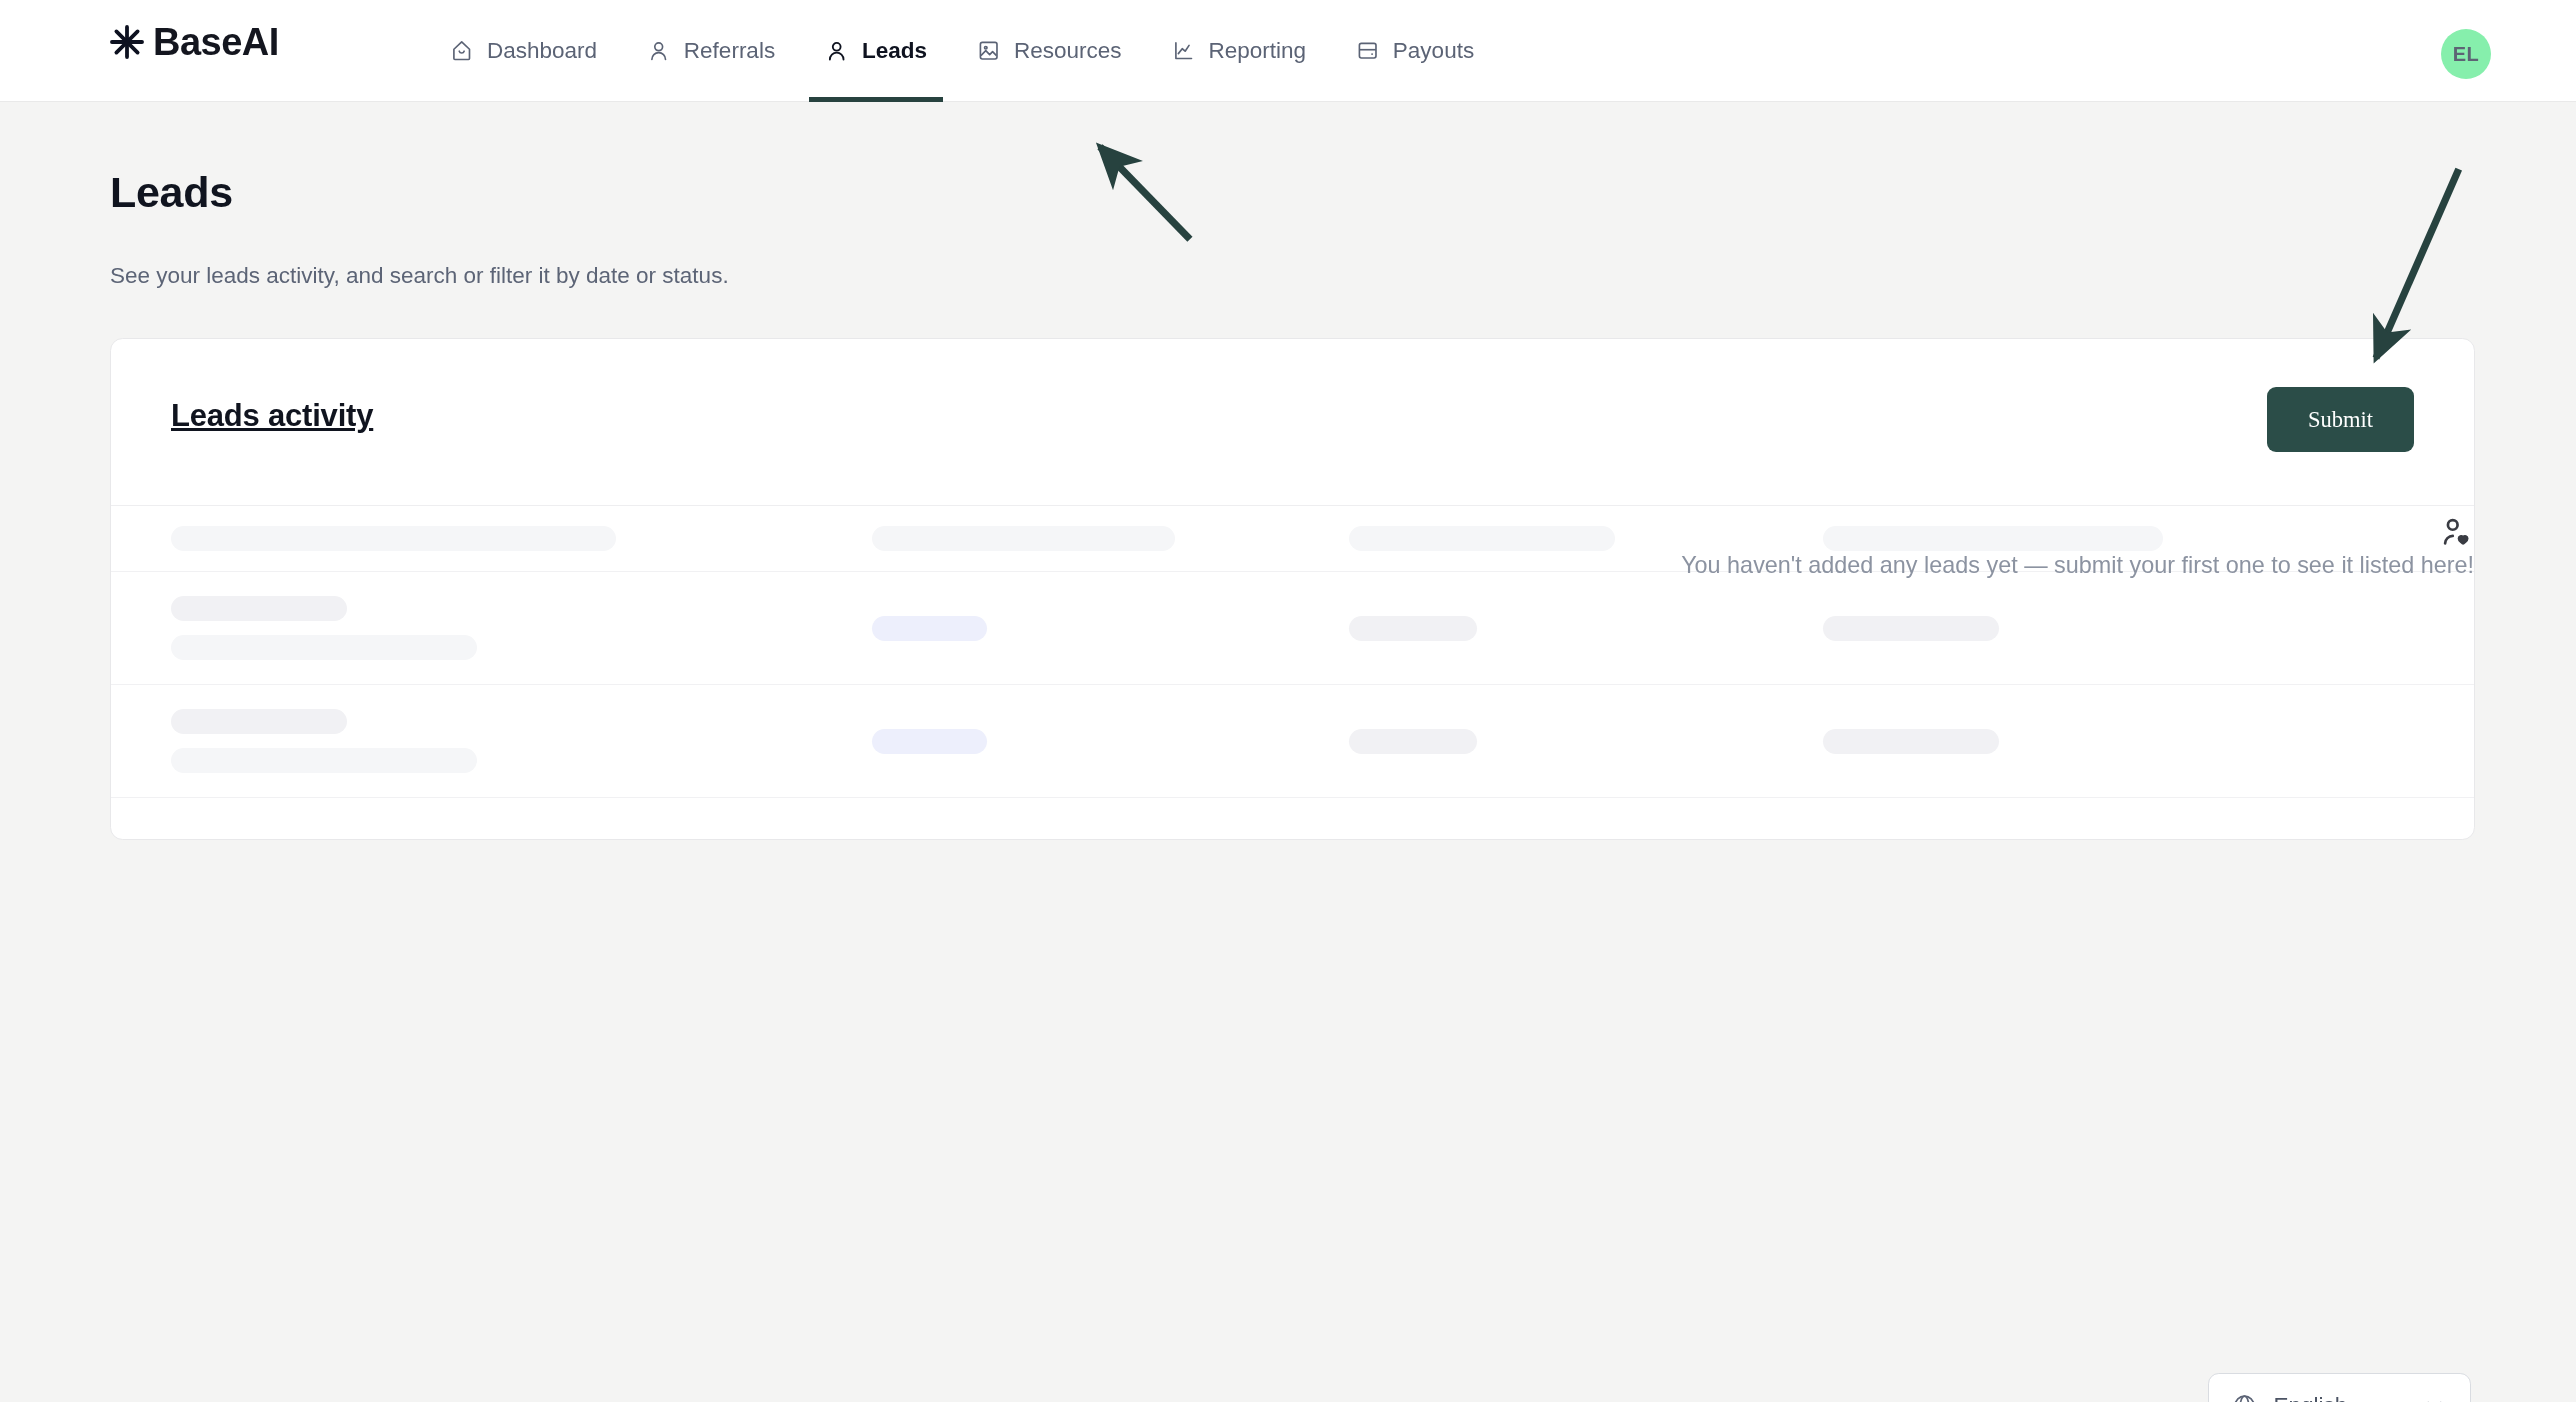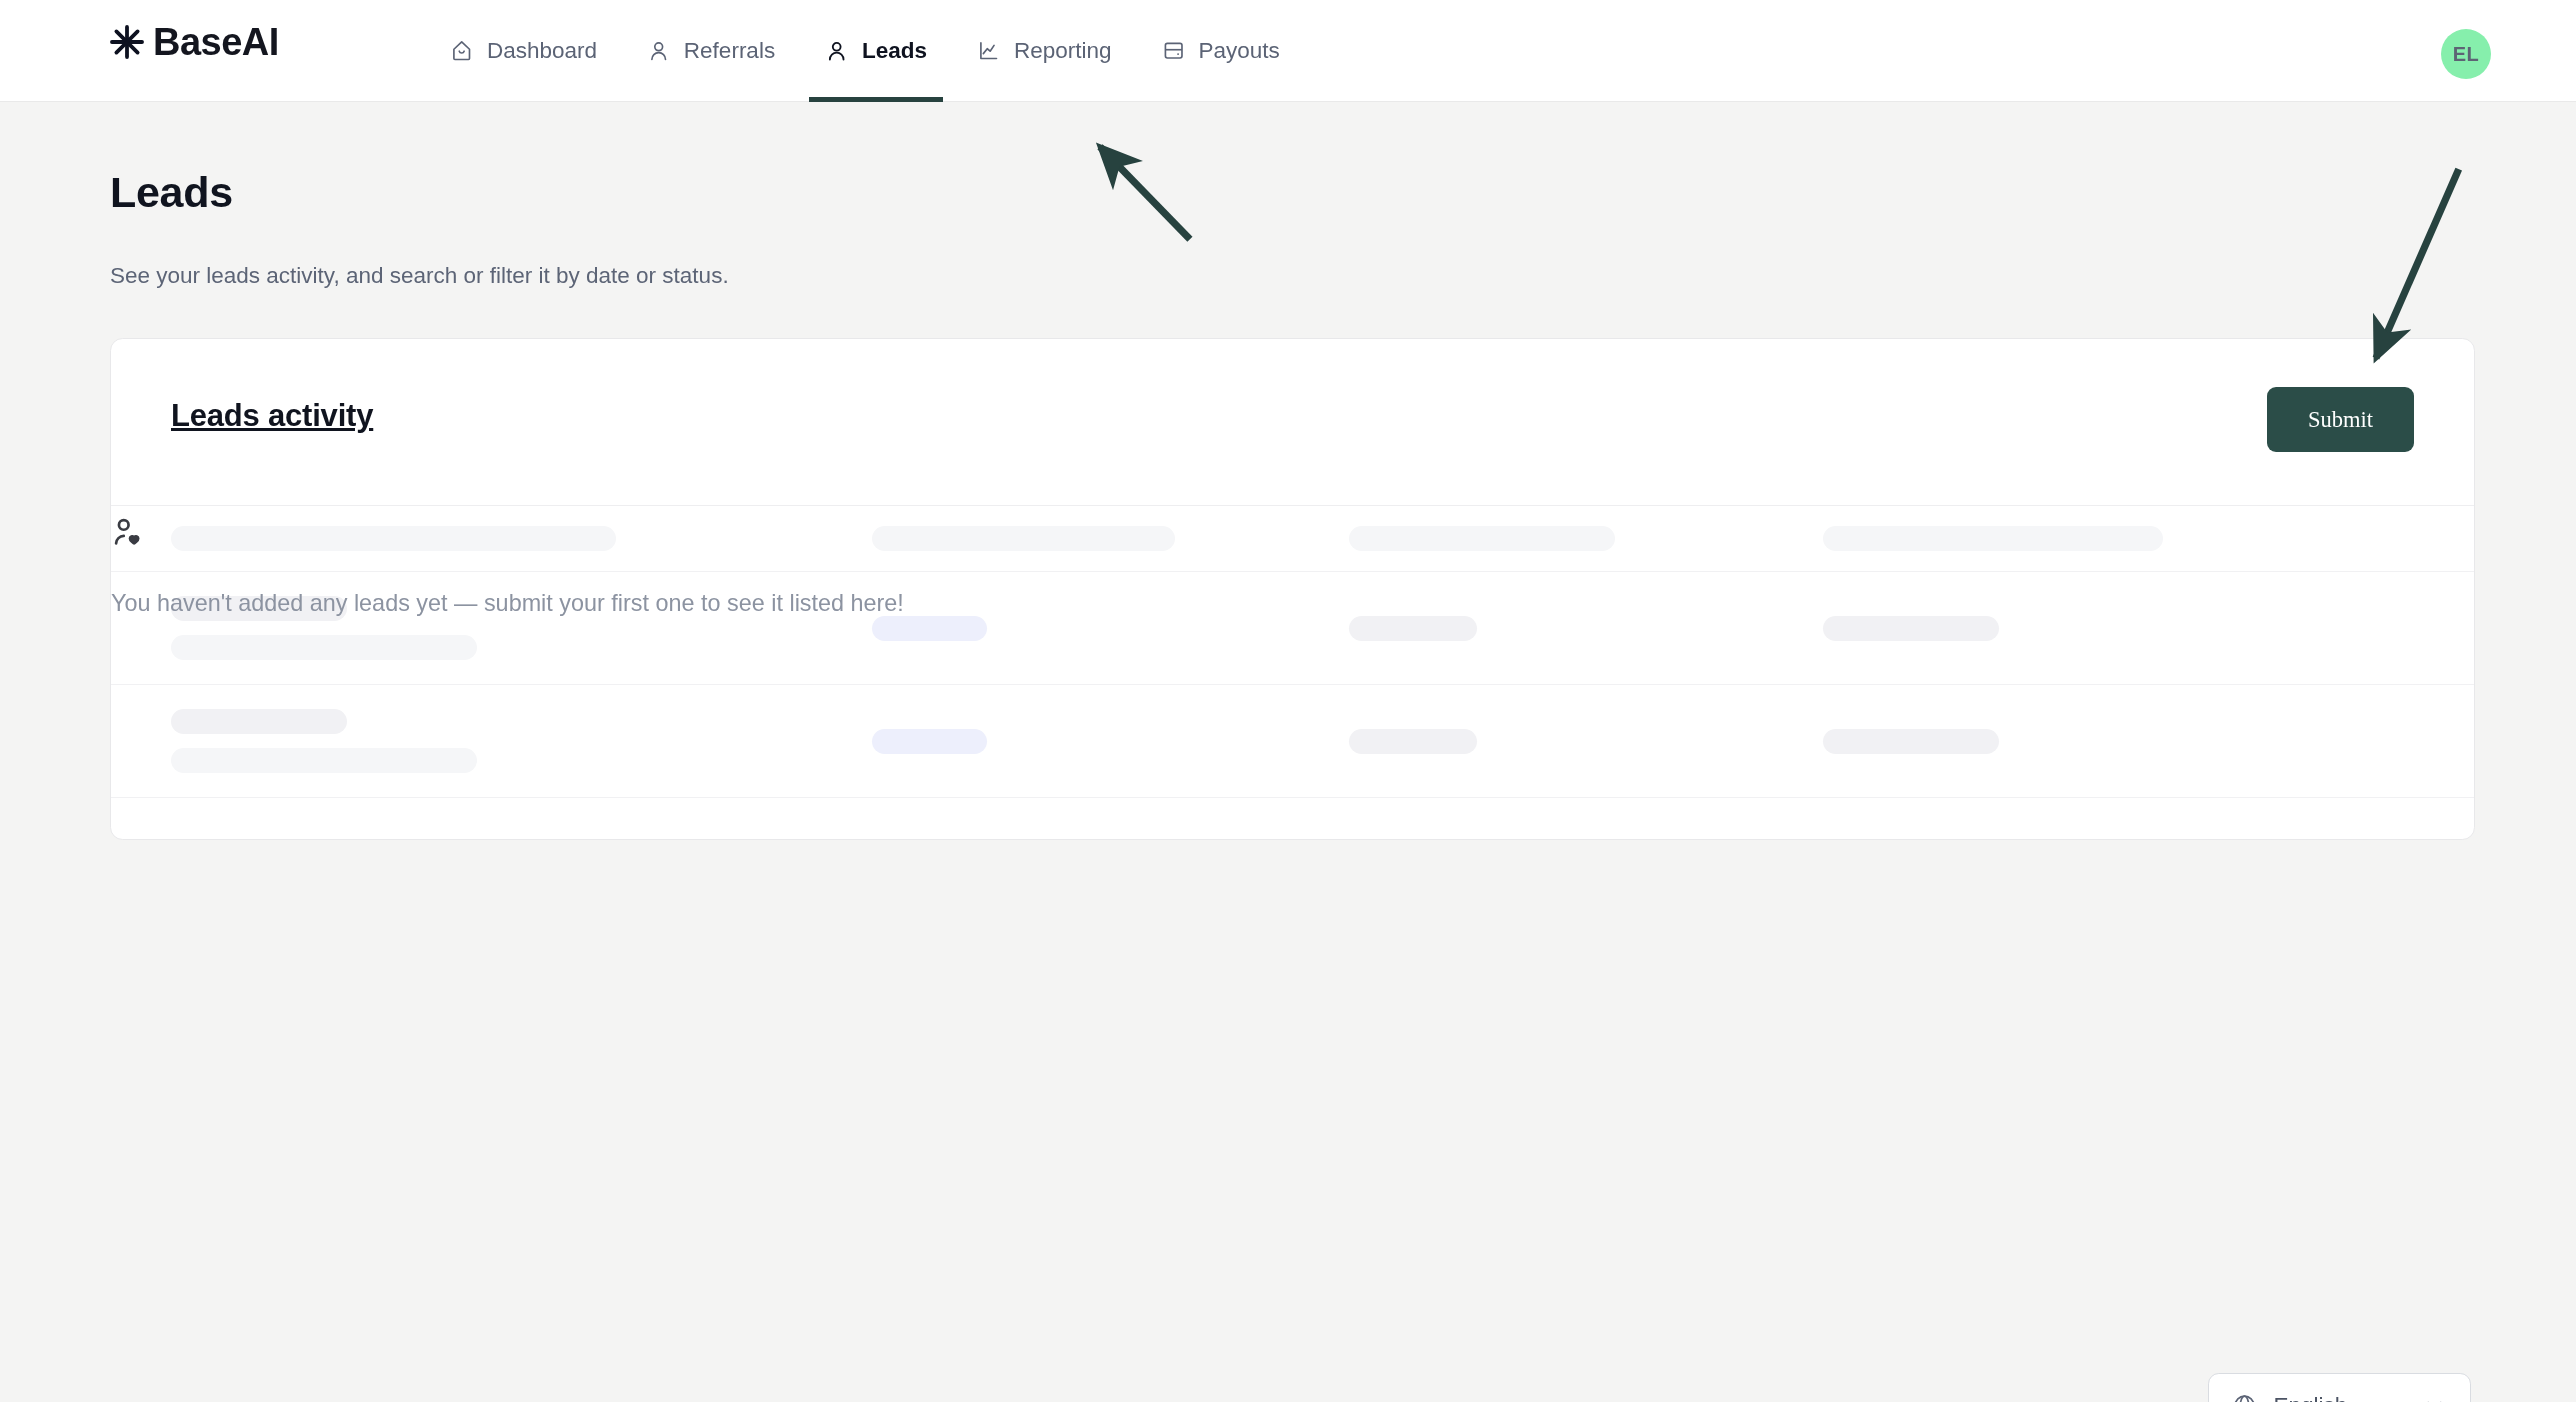--- a/index.html
+++ b/index.html
@@ -296,6 +296,16 @@
       <span>Leads</span>
     </div>
 
+    <div class="nav-item">
+      <span class="nav-ico">
+        <svg width="23.4" height="23.4" viewBox="0 0 24 24" fill="none" stroke="currentColor" stroke-width="1.7" stroke-linejoin="round">
+          <rect x="3.5" y="3.5" width="17" height="17" rx="2"></rect>
+          <circle cx="9" cy="9" r="1.3"></circle>
+          <path d="M4 17l5-5 4 4 3-3 4 4"></path>
+        </svg>
+      </span>
+      <span>Resources</span>
+    </div>
 
     <div class="nav-item">
       <span class="nav-ico">

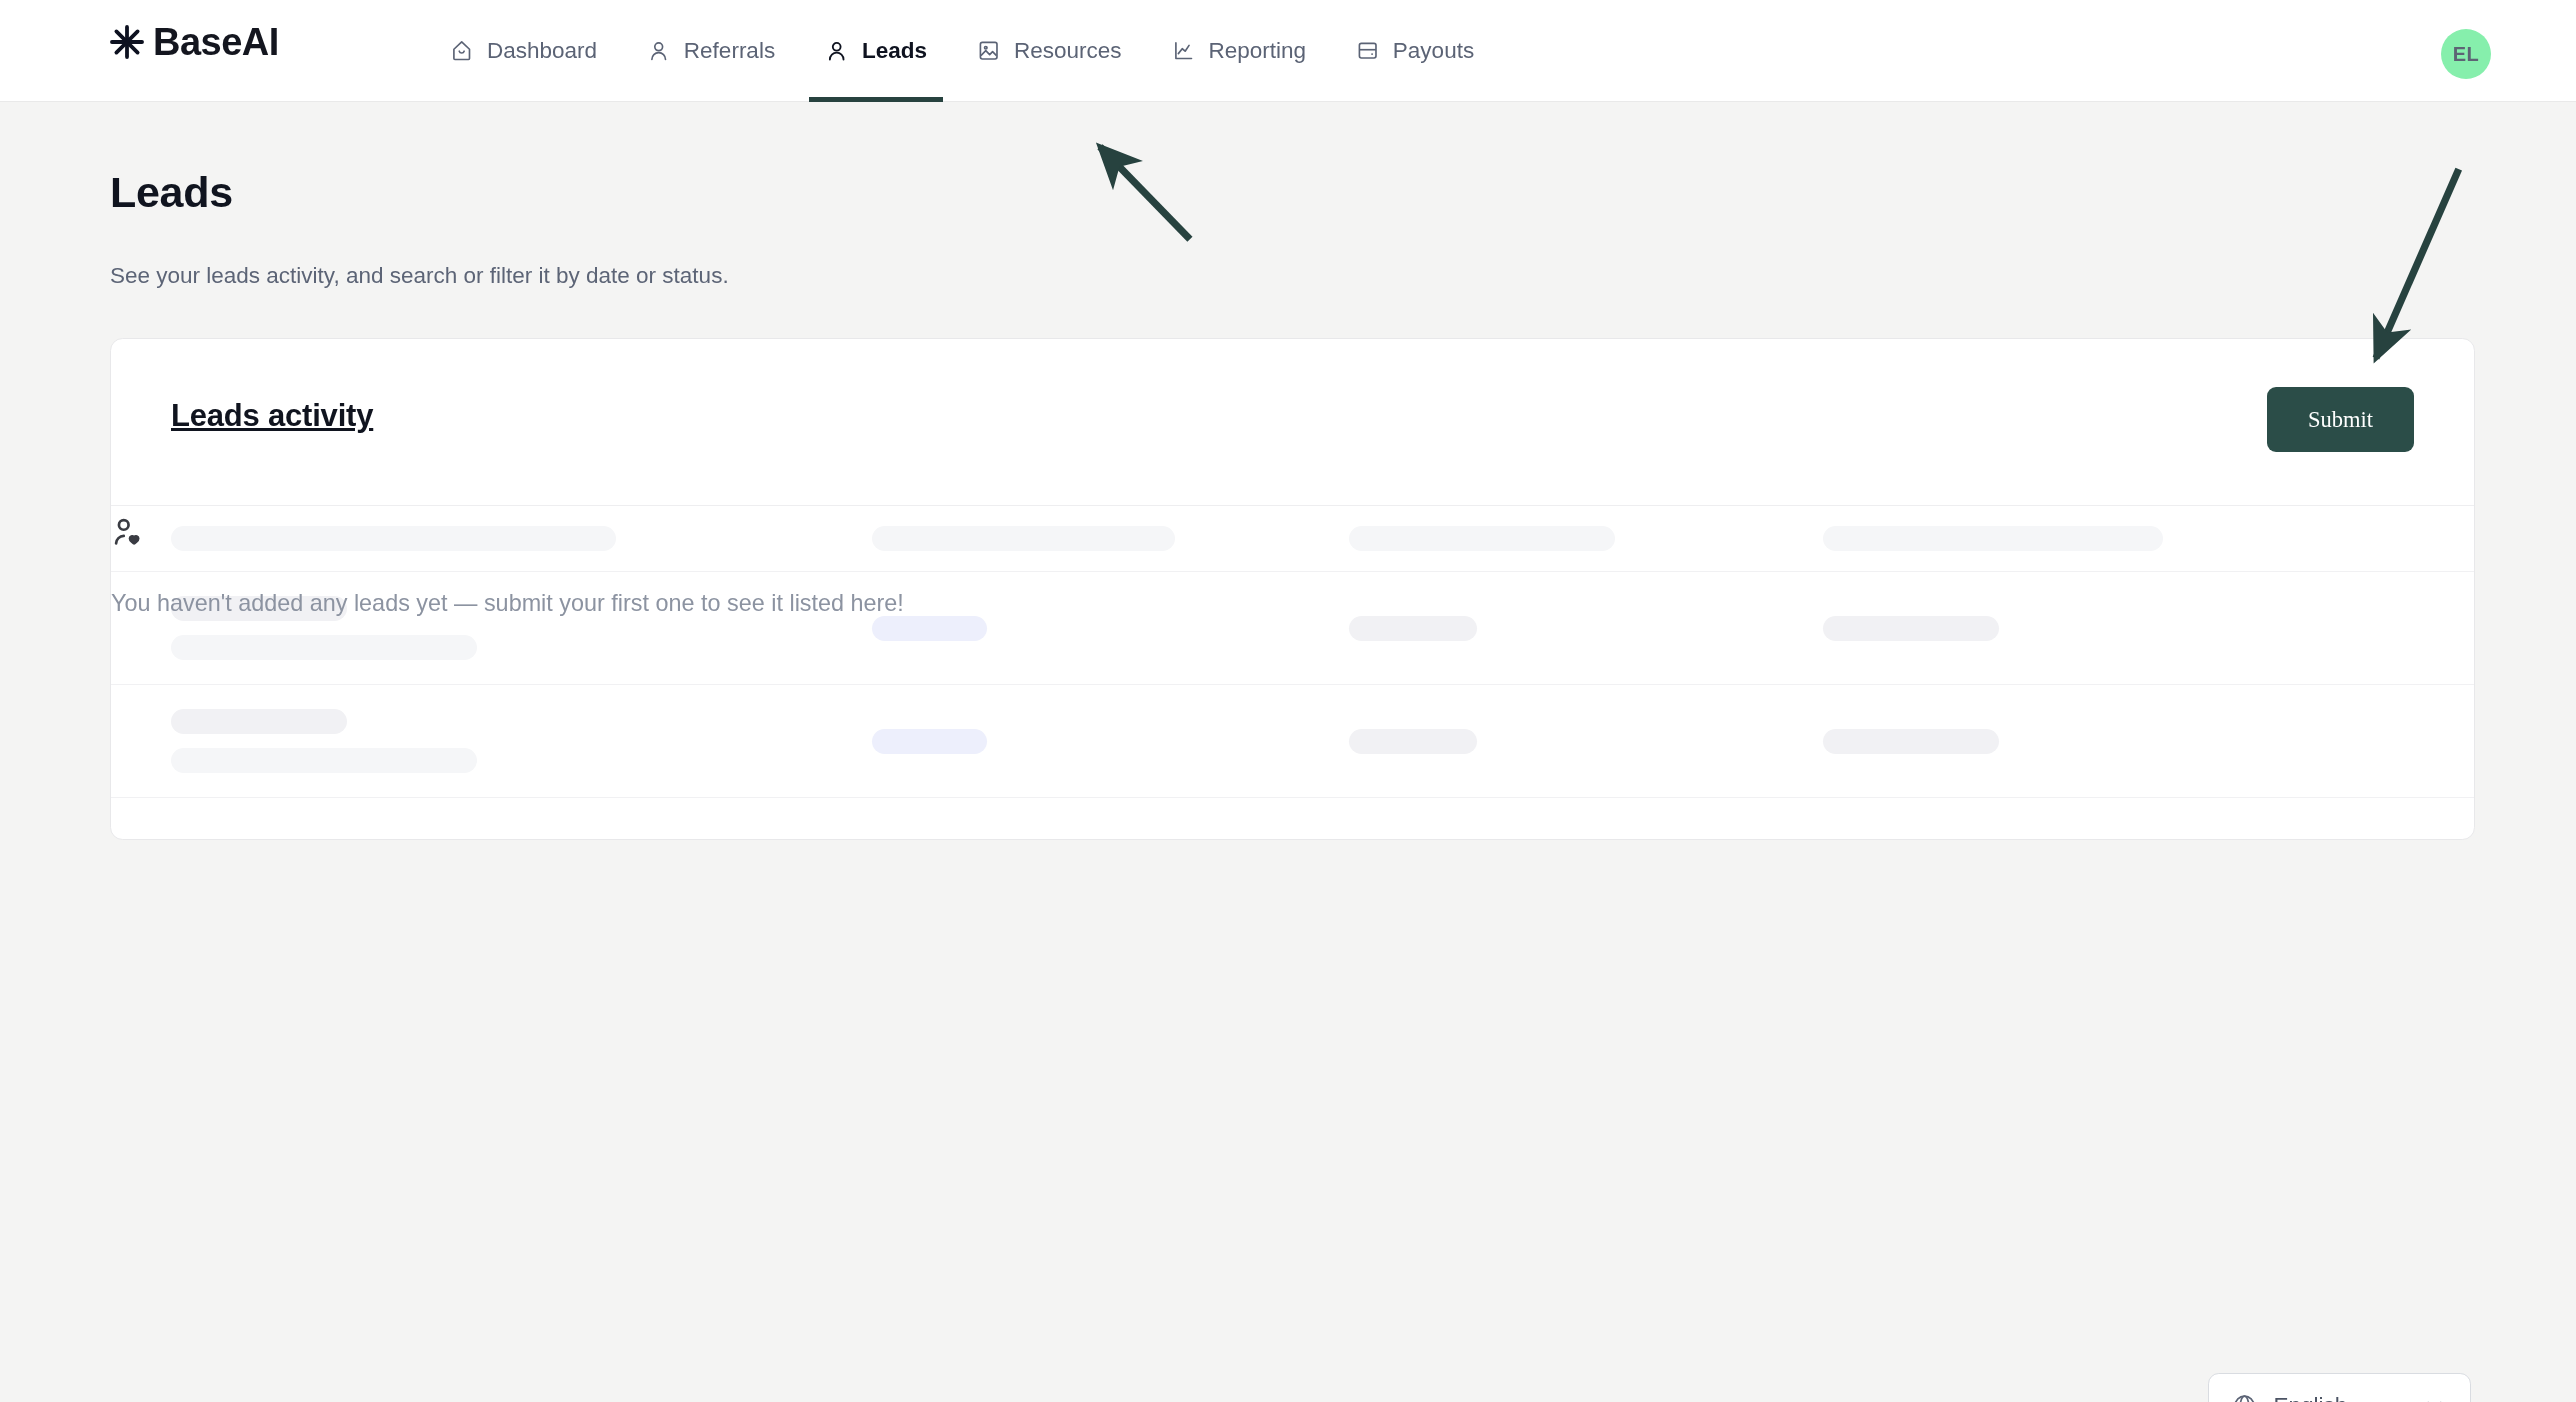--- a/index.html
+++ b/index.html
@@ -206,8 +206,7 @@
     height: 144px;
     display: flex;
     flex-direction: column;
-    align-items: flex-start;
-    gap: 38px;
+    align-items: flex-end;
     pointer-events: none;
   }
   .empty-icon { color: #3a3c43; }

